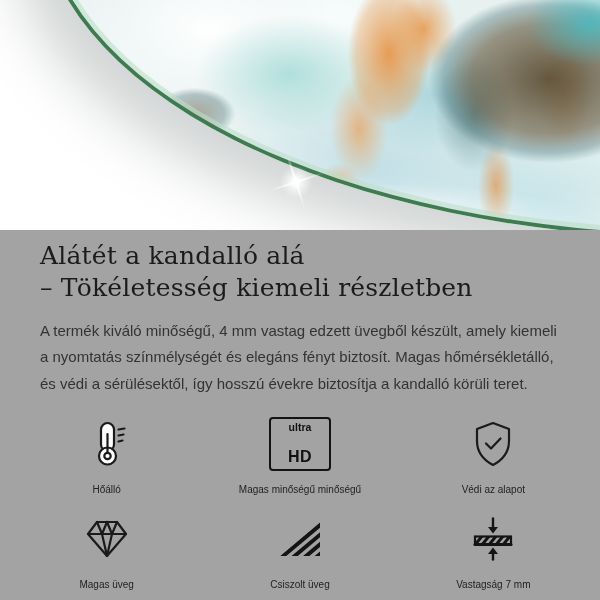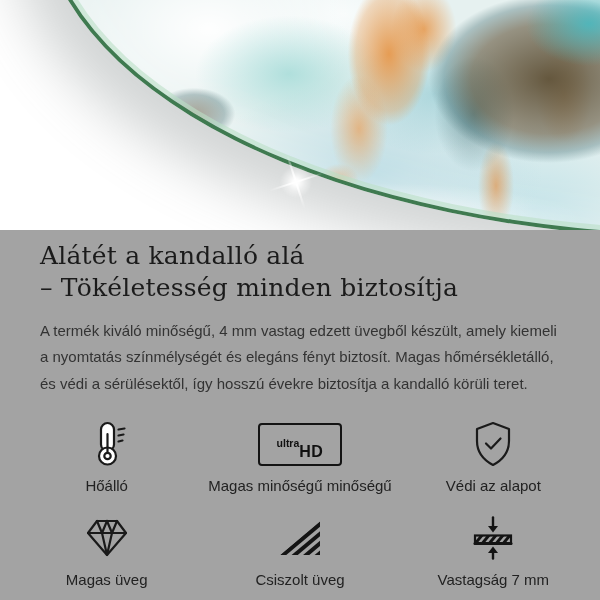--- a/index.html
+++ b/index.html
@@ -68,7 +68,7 @@
 
   <h1 class="title">
     <span>Alátét a kandalló alá</span>
-    <span>– Tökéletesség minden biztosítja</span>
+    <span>– Tökéletesség kiemeli részletben</span>
   </h1>
 
   <p class="desc">A termék kiváló minőségű, 4 mm vastag edzett üvegből készült, amely kiemeli a nyomtatás színmélységét és elegáns fényt biztosít. Magas hőmérsékletálló, és védi a sérülésektől, így hosszú évekre biztosítja a kandalló körüli teret.</p>

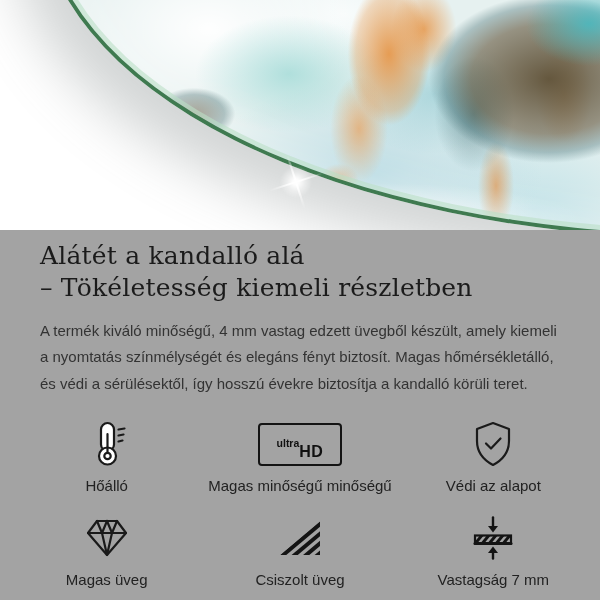--- a/index.html
+++ b/index.html
@@ -52,7 +52,7 @@
   .flabel{margin-top:9px;font-size:15px;color:#222;}
   svg.ico{stroke:#1a1a1a;fill:none;stroke-width:2.2;stroke-linecap:round;stroke-linejoin:round;}
   .uhd-box{border:2.5px solid #141414;border-radius:4px;padding:3px 17px 4px;line-height:1;
-           display:flex;flex-direction:row;align-items:center;color:#111;}
+           display:flex;flex-direction:column;align-items:center;color:#111;}
   .uhd-top{font-size:10.5px;font-weight:700;}
   .uhd-bottom{font-size:16px;font-weight:800;margin-top:16px;letter-spacing:.5px;}
 </style>

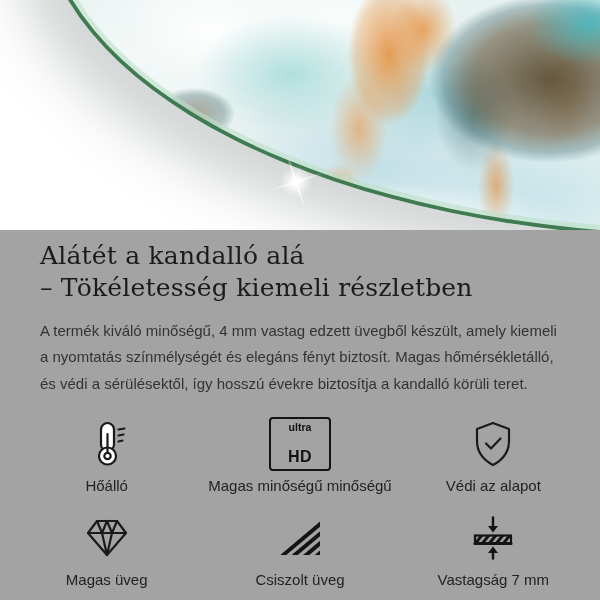--- a/index.html
+++ b/index.html
@@ -49,7 +49,7 @@
   .features{display:grid;grid-template-columns:repeat(3,1fr);row-gap:20px;margin:22px 10px 0;}
   .feature{display:flex;flex-direction:column;align-items:center;text-align:center;}
   .icon-wrap{height:48px;display:flex;align-items:center;justify-content:center;}
-  .flabel{margin-top:9px;font-size:15px;color:#222;}
+  .flabel{margin-top:16px;font-size:10px;color:#222;}
   svg.ico{stroke:#1a1a1a;fill:none;stroke-width:2.2;stroke-linecap:round;stroke-linejoin:round;}
   .uhd-box{border:2.5px solid #141414;border-radius:4px;padding:3px 17px 4px;line-height:1;
            display:flex;flex-direction:column;align-items:center;color:#111;}

